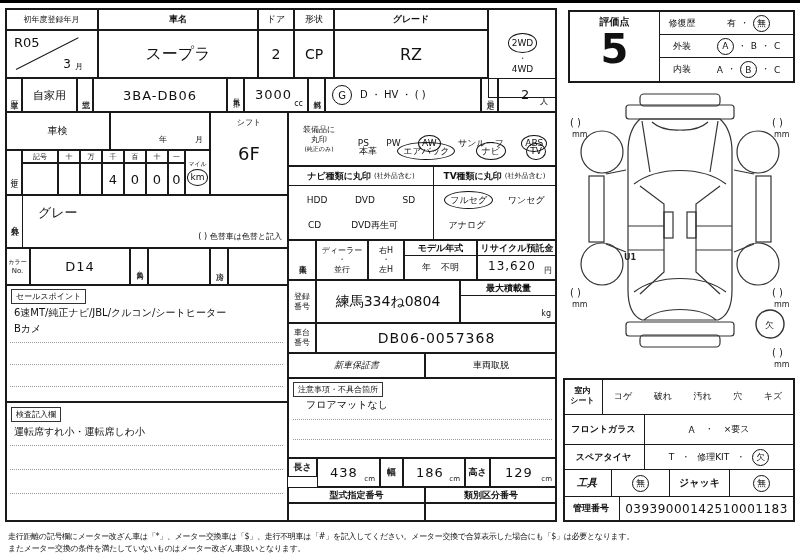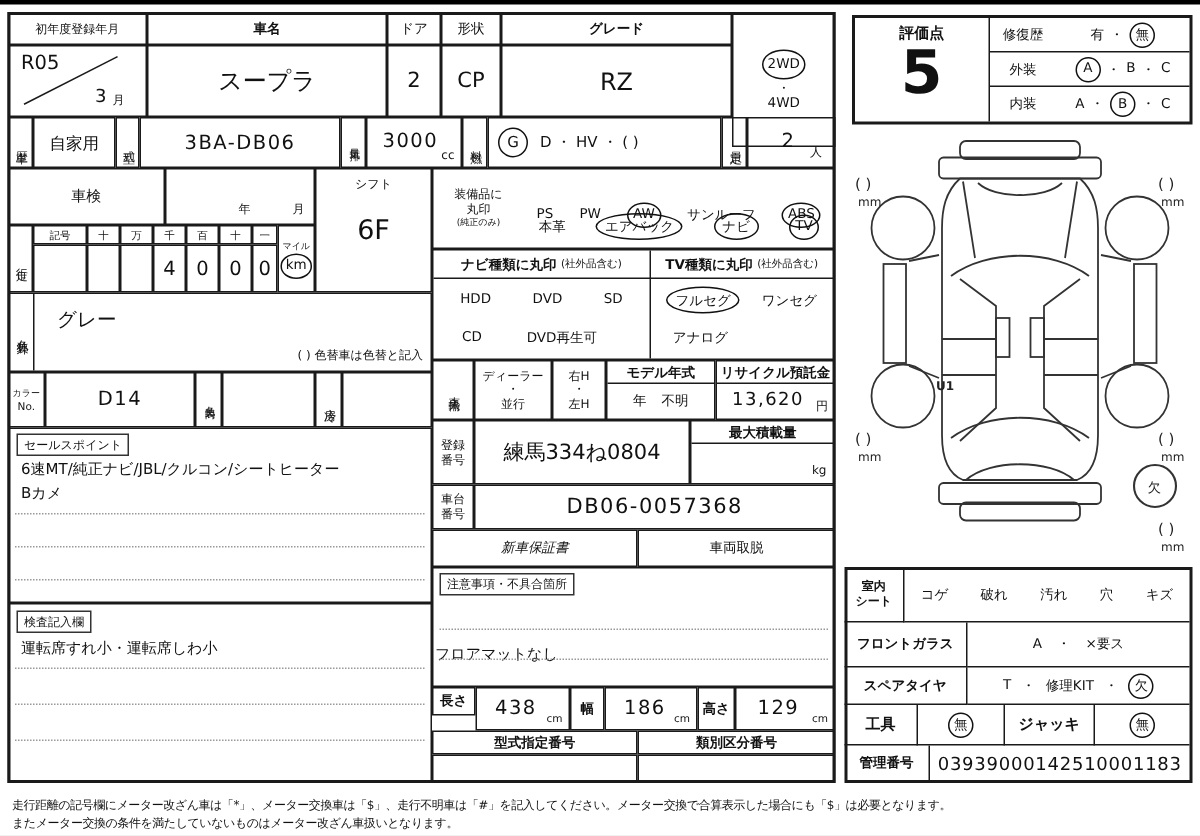--- a/index.html
+++ b/index.html
@@ -257,7 +257,7 @@
 
   <div class="abs b" style="left:288px;top:378px;width:269px;height:80px;">
     <span class="chip fs8 abs" style="left:4px;top:3px;">注意事項・不具合箇所</span>
-    <span class="abs fs10" style="left:1px;top:19px;margin-top:31px;">フロアマットなし</span>
+    <span class="abs fs10" style="left:17px;top:19px;">フロアマットなし</span>
     <div class="abs dotline" style="left:4px;right:4px;top:40px;"></div>
     <div class="abs dotline" style="left:4px;right:4px;top:60px;"></div>
   </div>

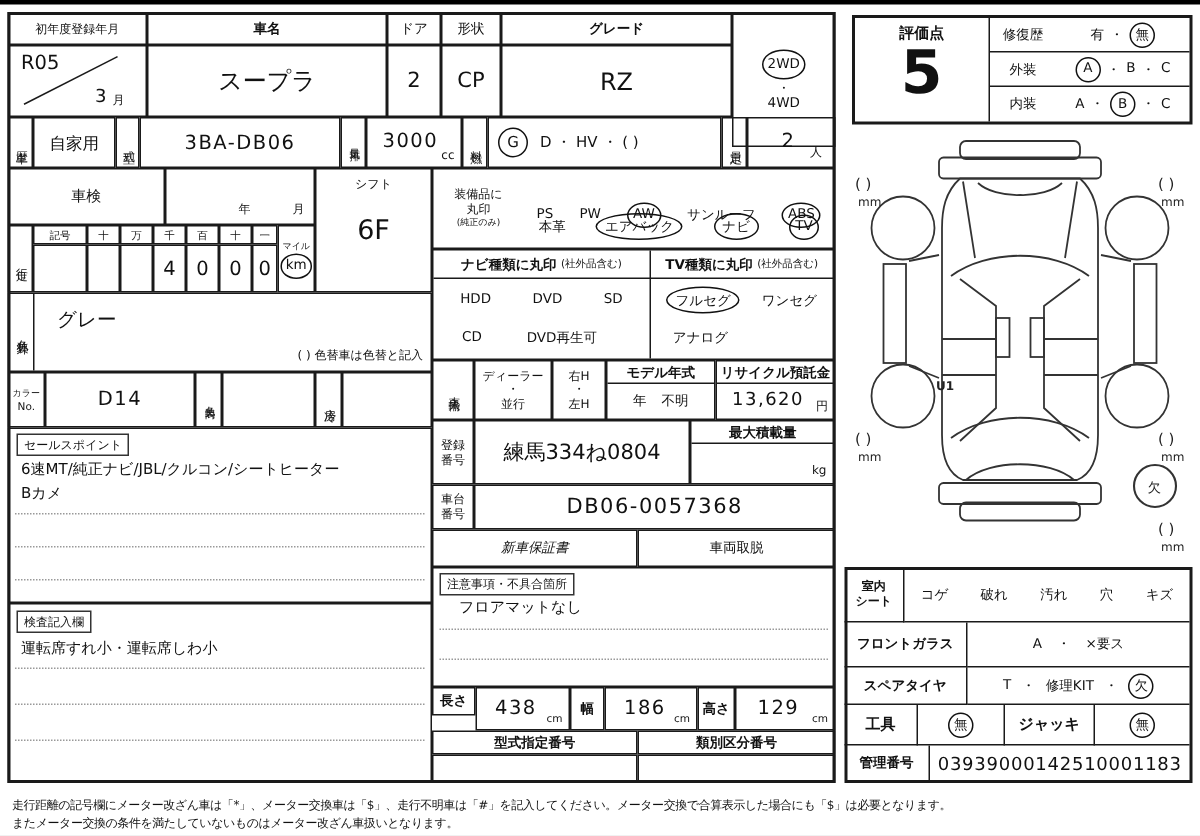--- a/index.html
+++ b/index.html
@@ -395,7 +395,7 @@
     <span>・</span>
     <span class="circ sm">欠</span>
   </div>
-  <div class="abs cell fs10 bold" style="left:563px;top:470px;width:49px;height:27px;border-right:1px solid #1a1a1a;border-bottom:1px solid #1a1a1a;">工具</div>
+  <div class="abs cell fs10 bold" style="left:563px;top:470px;width:49px;height:27px;border-right:1px solid #1a1a1a;border-bottom:1px solid #1a1a1a;font-style:italic;">工具</div>
   <div class="abs cell" style="left:612px;top:470px;width:58px;height:27px;border-right:1px solid #1a1a1a;border-bottom:1px solid #1a1a1a;">
     <span class="circ sm fs9">無</span>
   </div>

